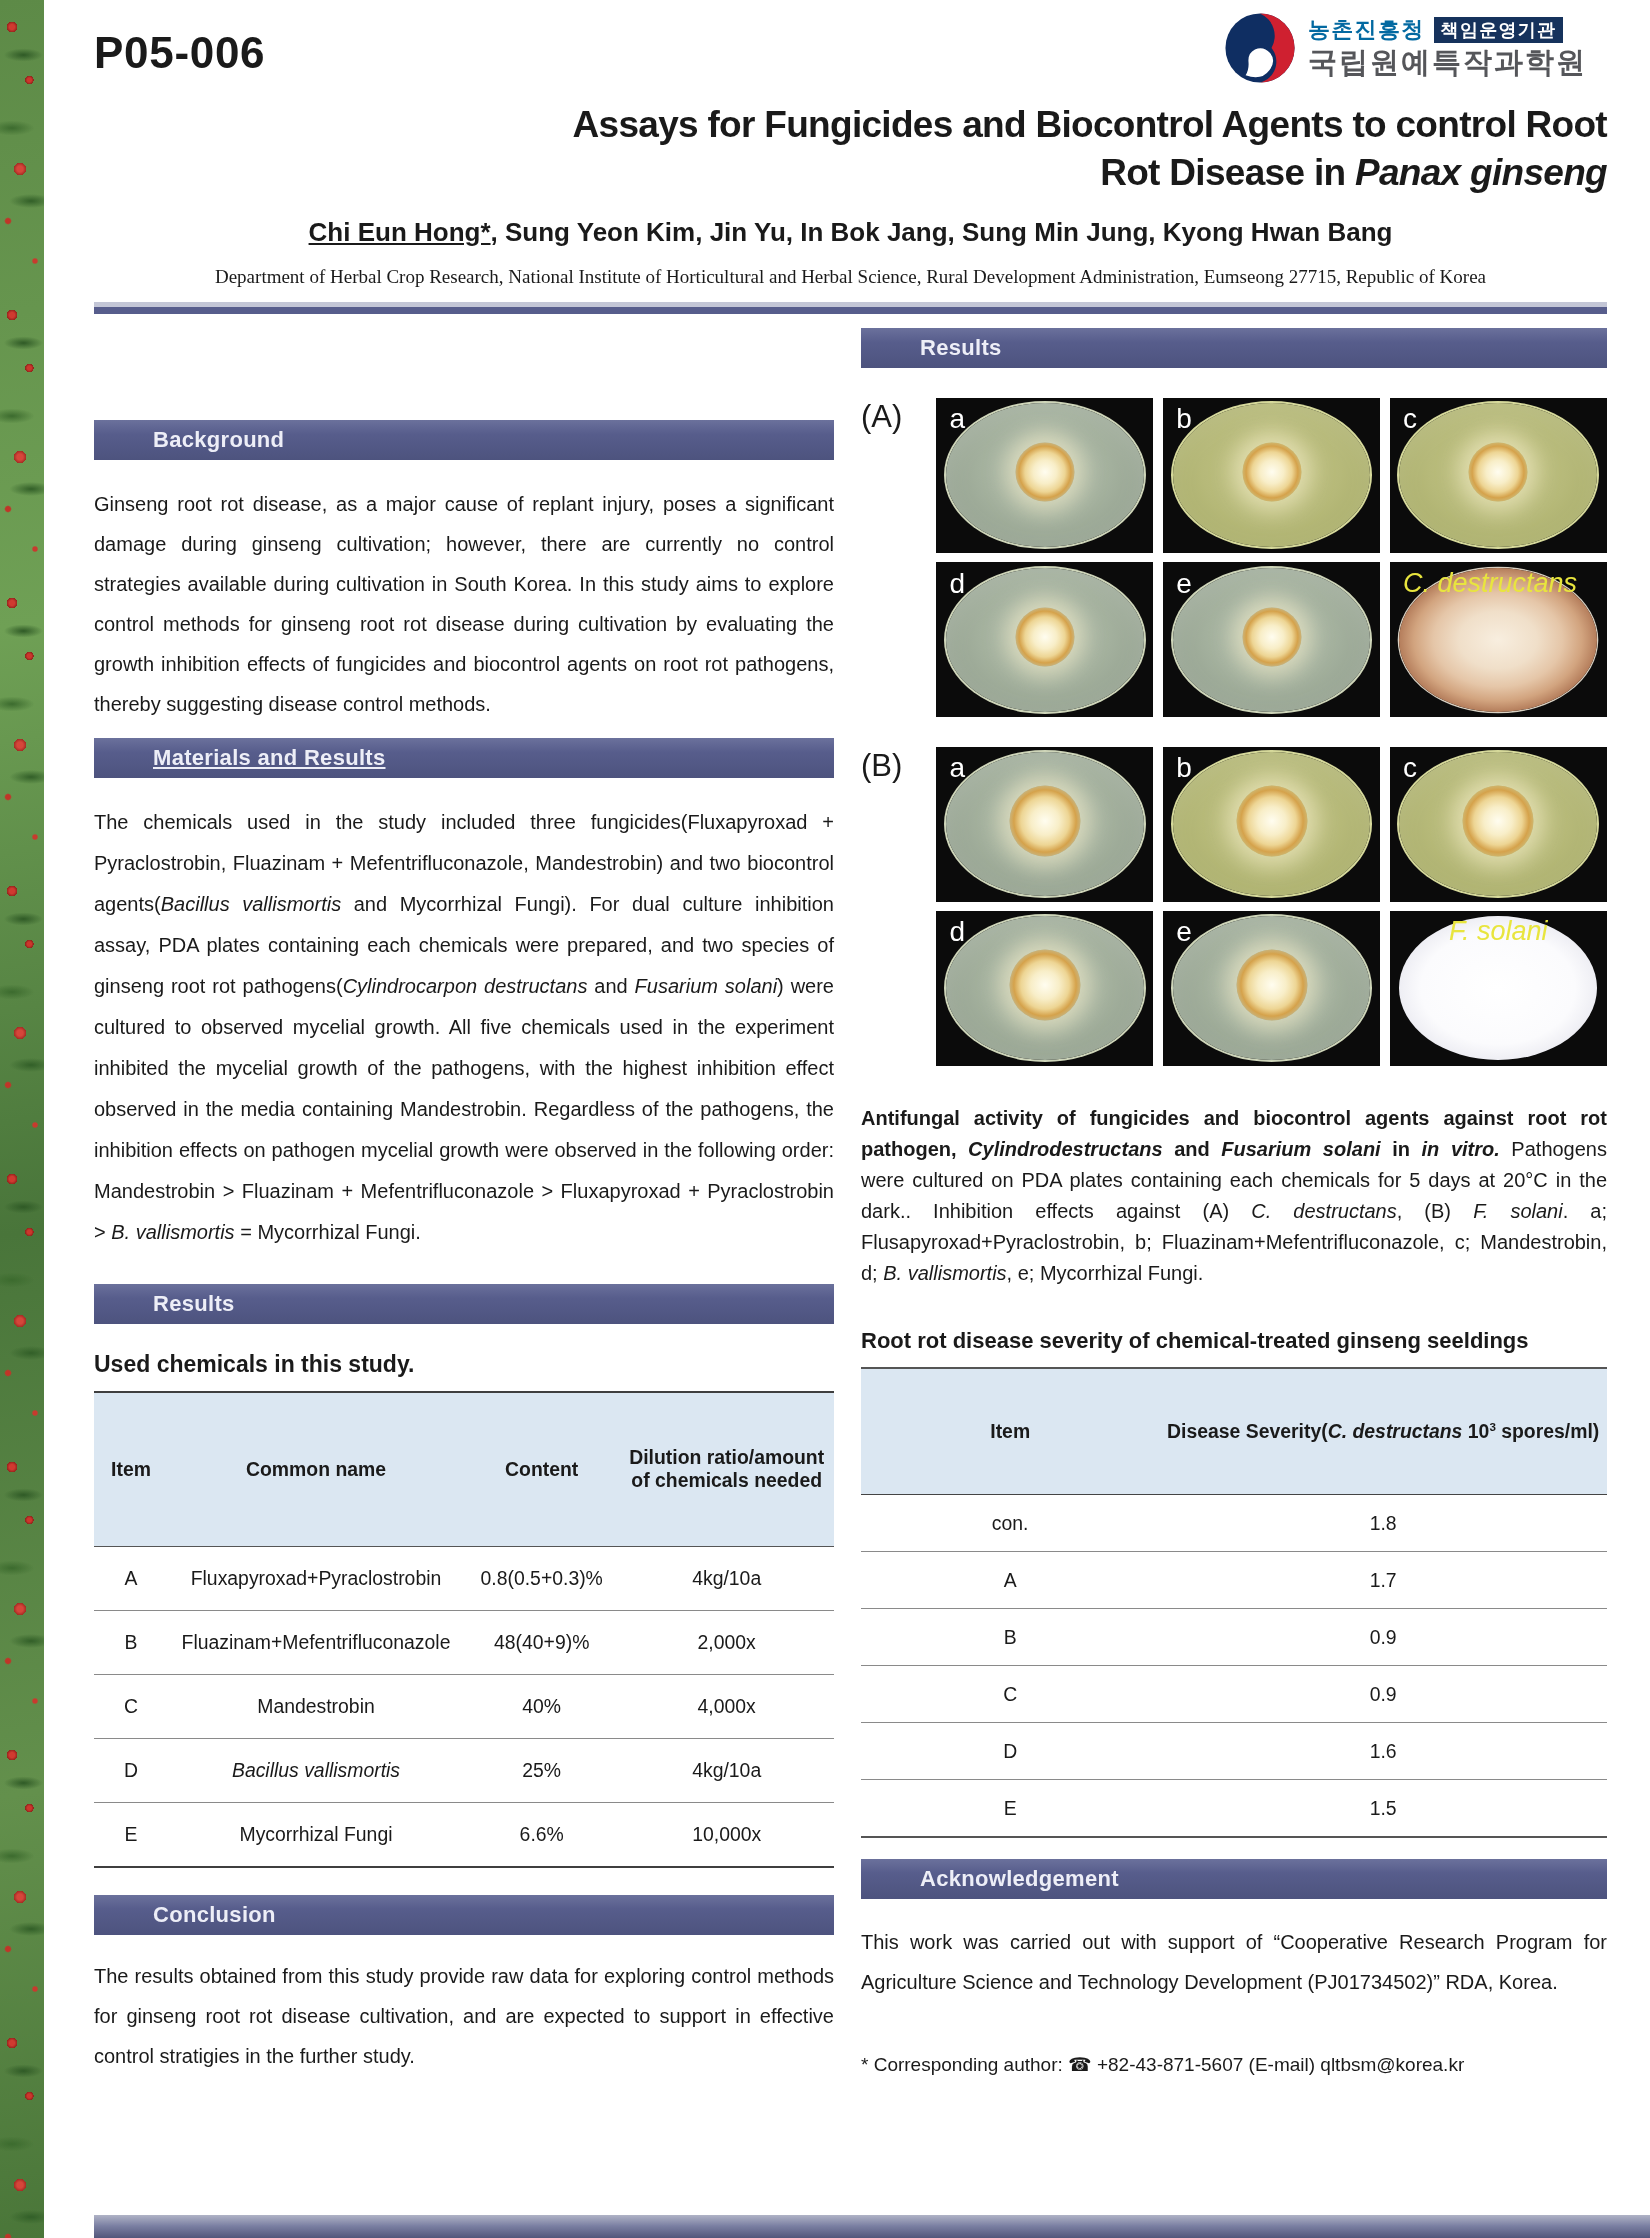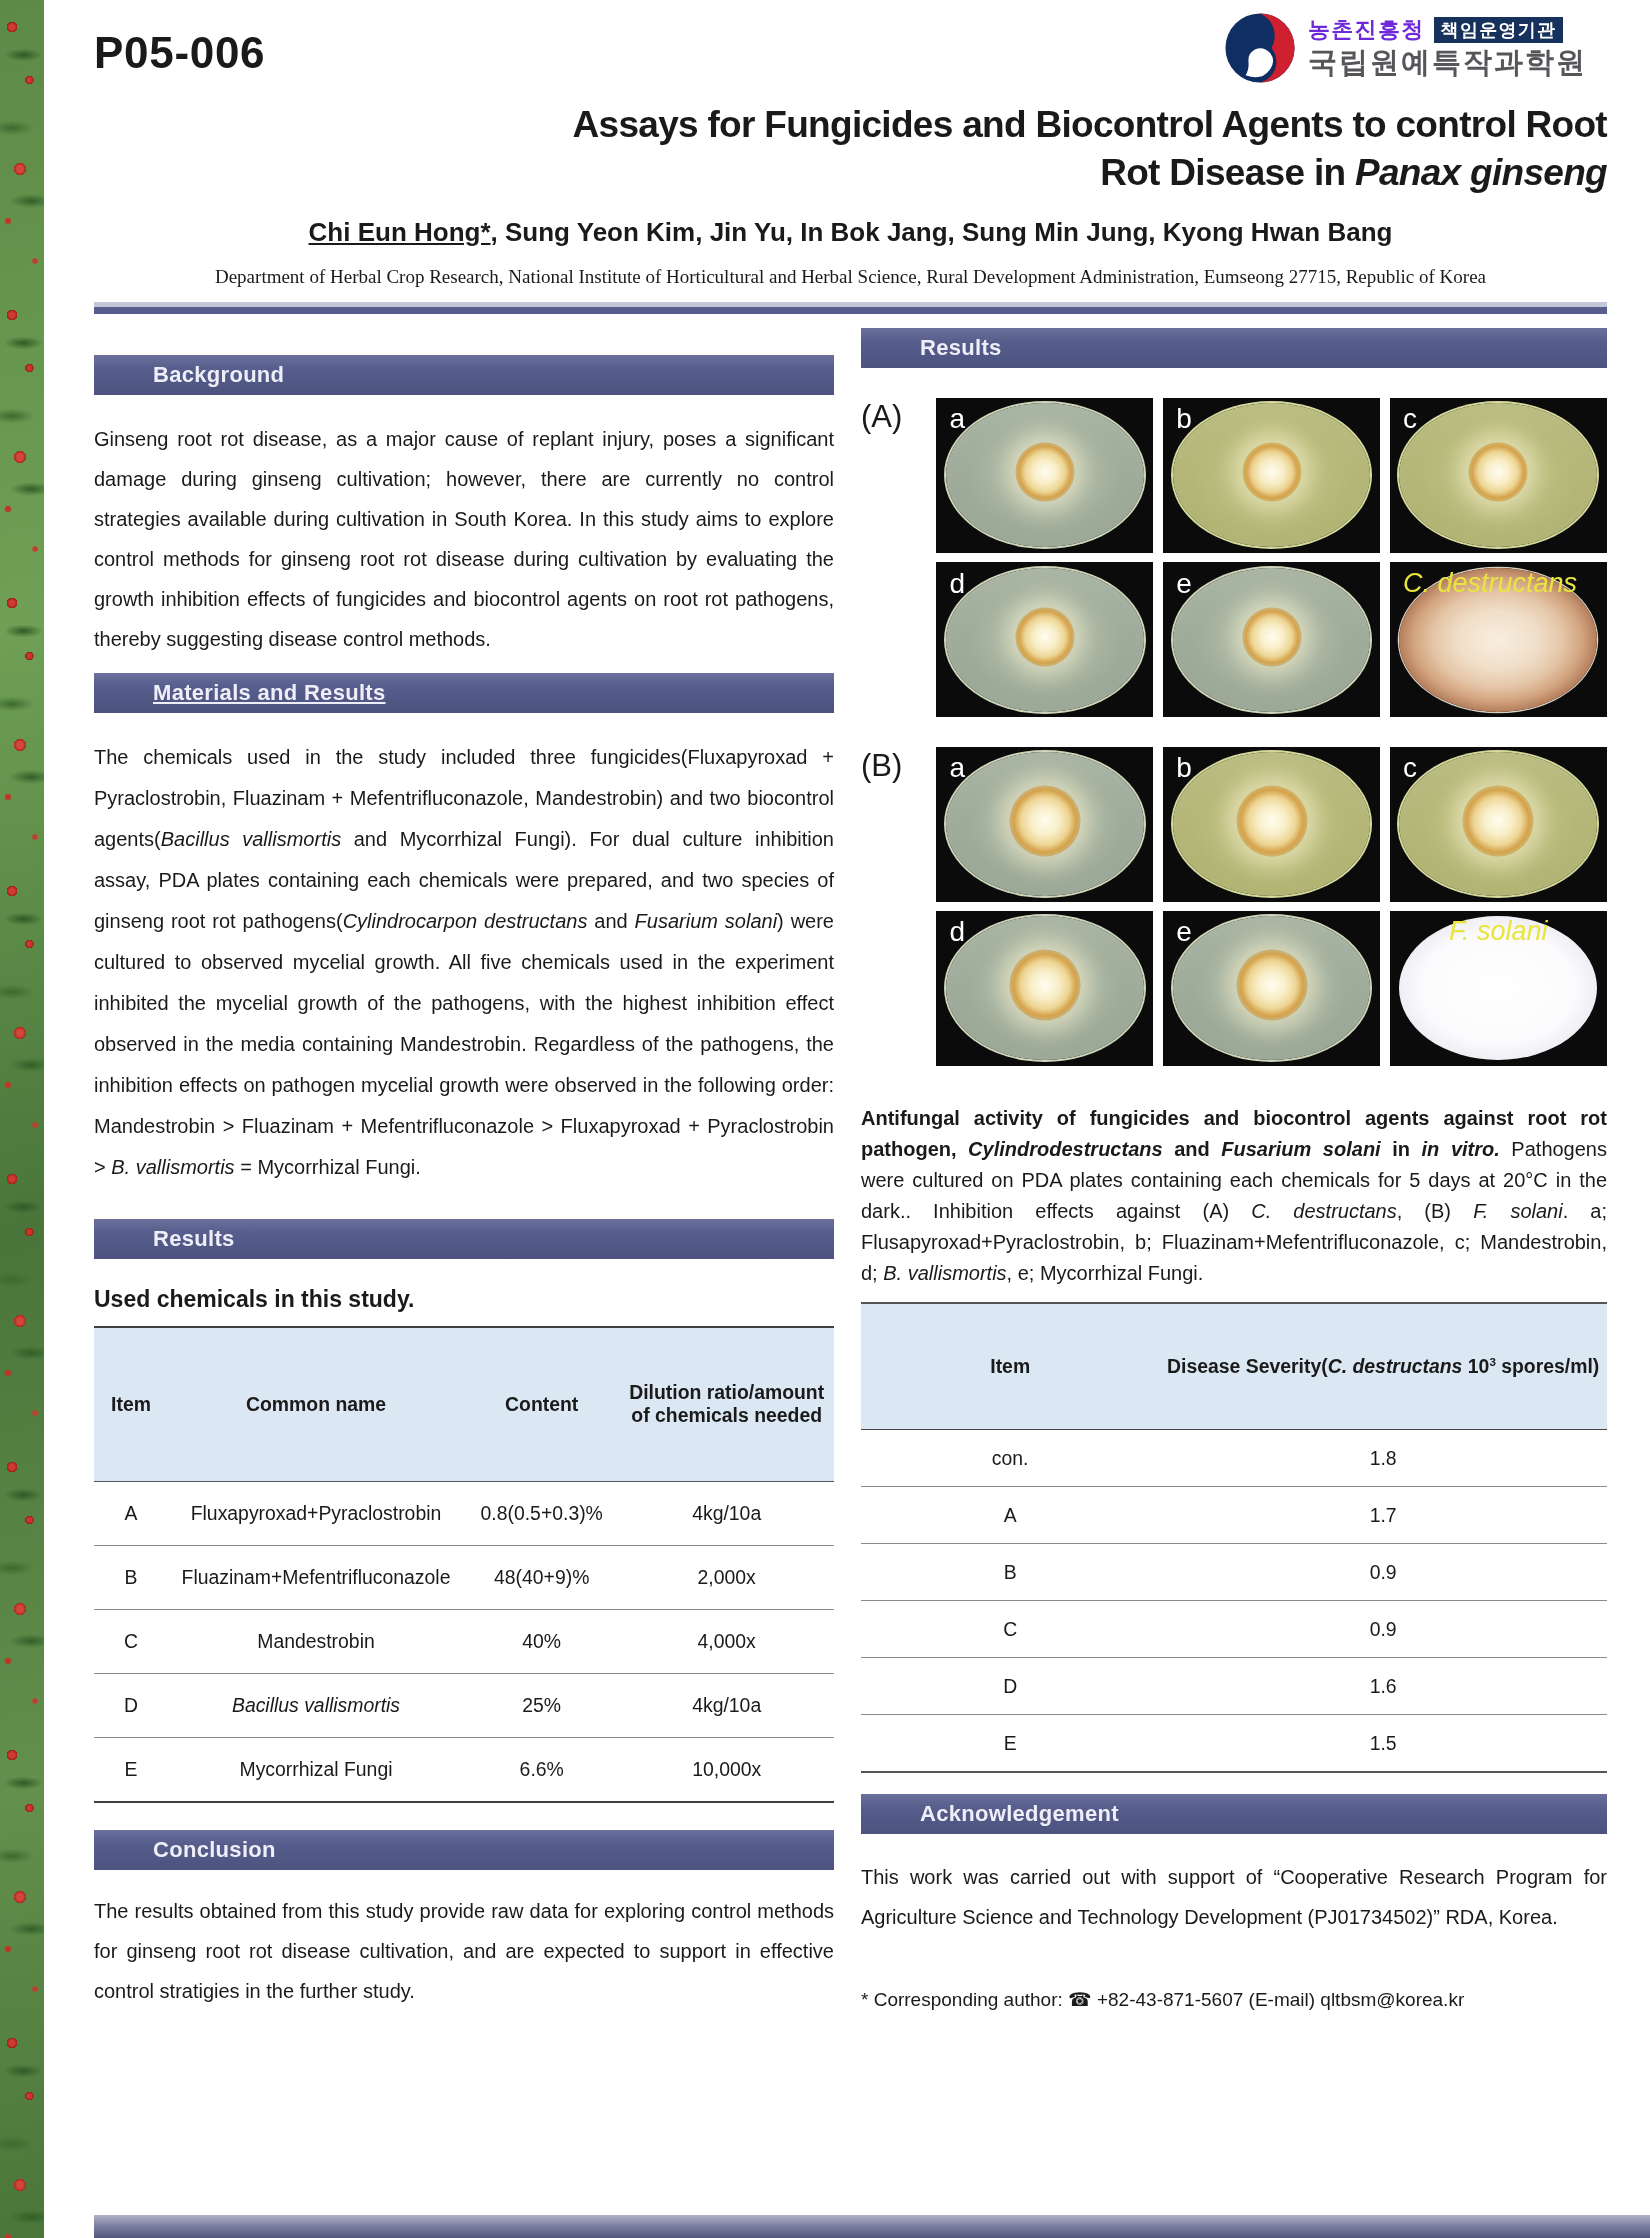--- a/index.html
+++ b/index.html
@@ -28,7 +28,7 @@
   .logo-block{position:absolute;right:20px;top:12px;display:flex;align-items:center;gap:12px;}
   .logo-text{display:flex;flex-direction:column;line-height:1.15;}
   .logo-row1{display:flex;align-items:center;gap:9.4px;}
-  .org-top{font-size:22px;font-weight:700;color:#6d28d9;letter-spacing:1.3px;}
+  .org-top{font-size:22px;font-weight:700;color:#0369a1;letter-spacing:1.3px;}
   .org-badge{background:#16325c;color:#ffffff;font-size:18px;font-weight:700;padding:2.7px 6.7px;letter-spacing:1.3px;}
   .org-bottom{font-size:29px;font-weight:700;color:#55565a;letter-spacing:2px;margin-top:2.7px;}
 

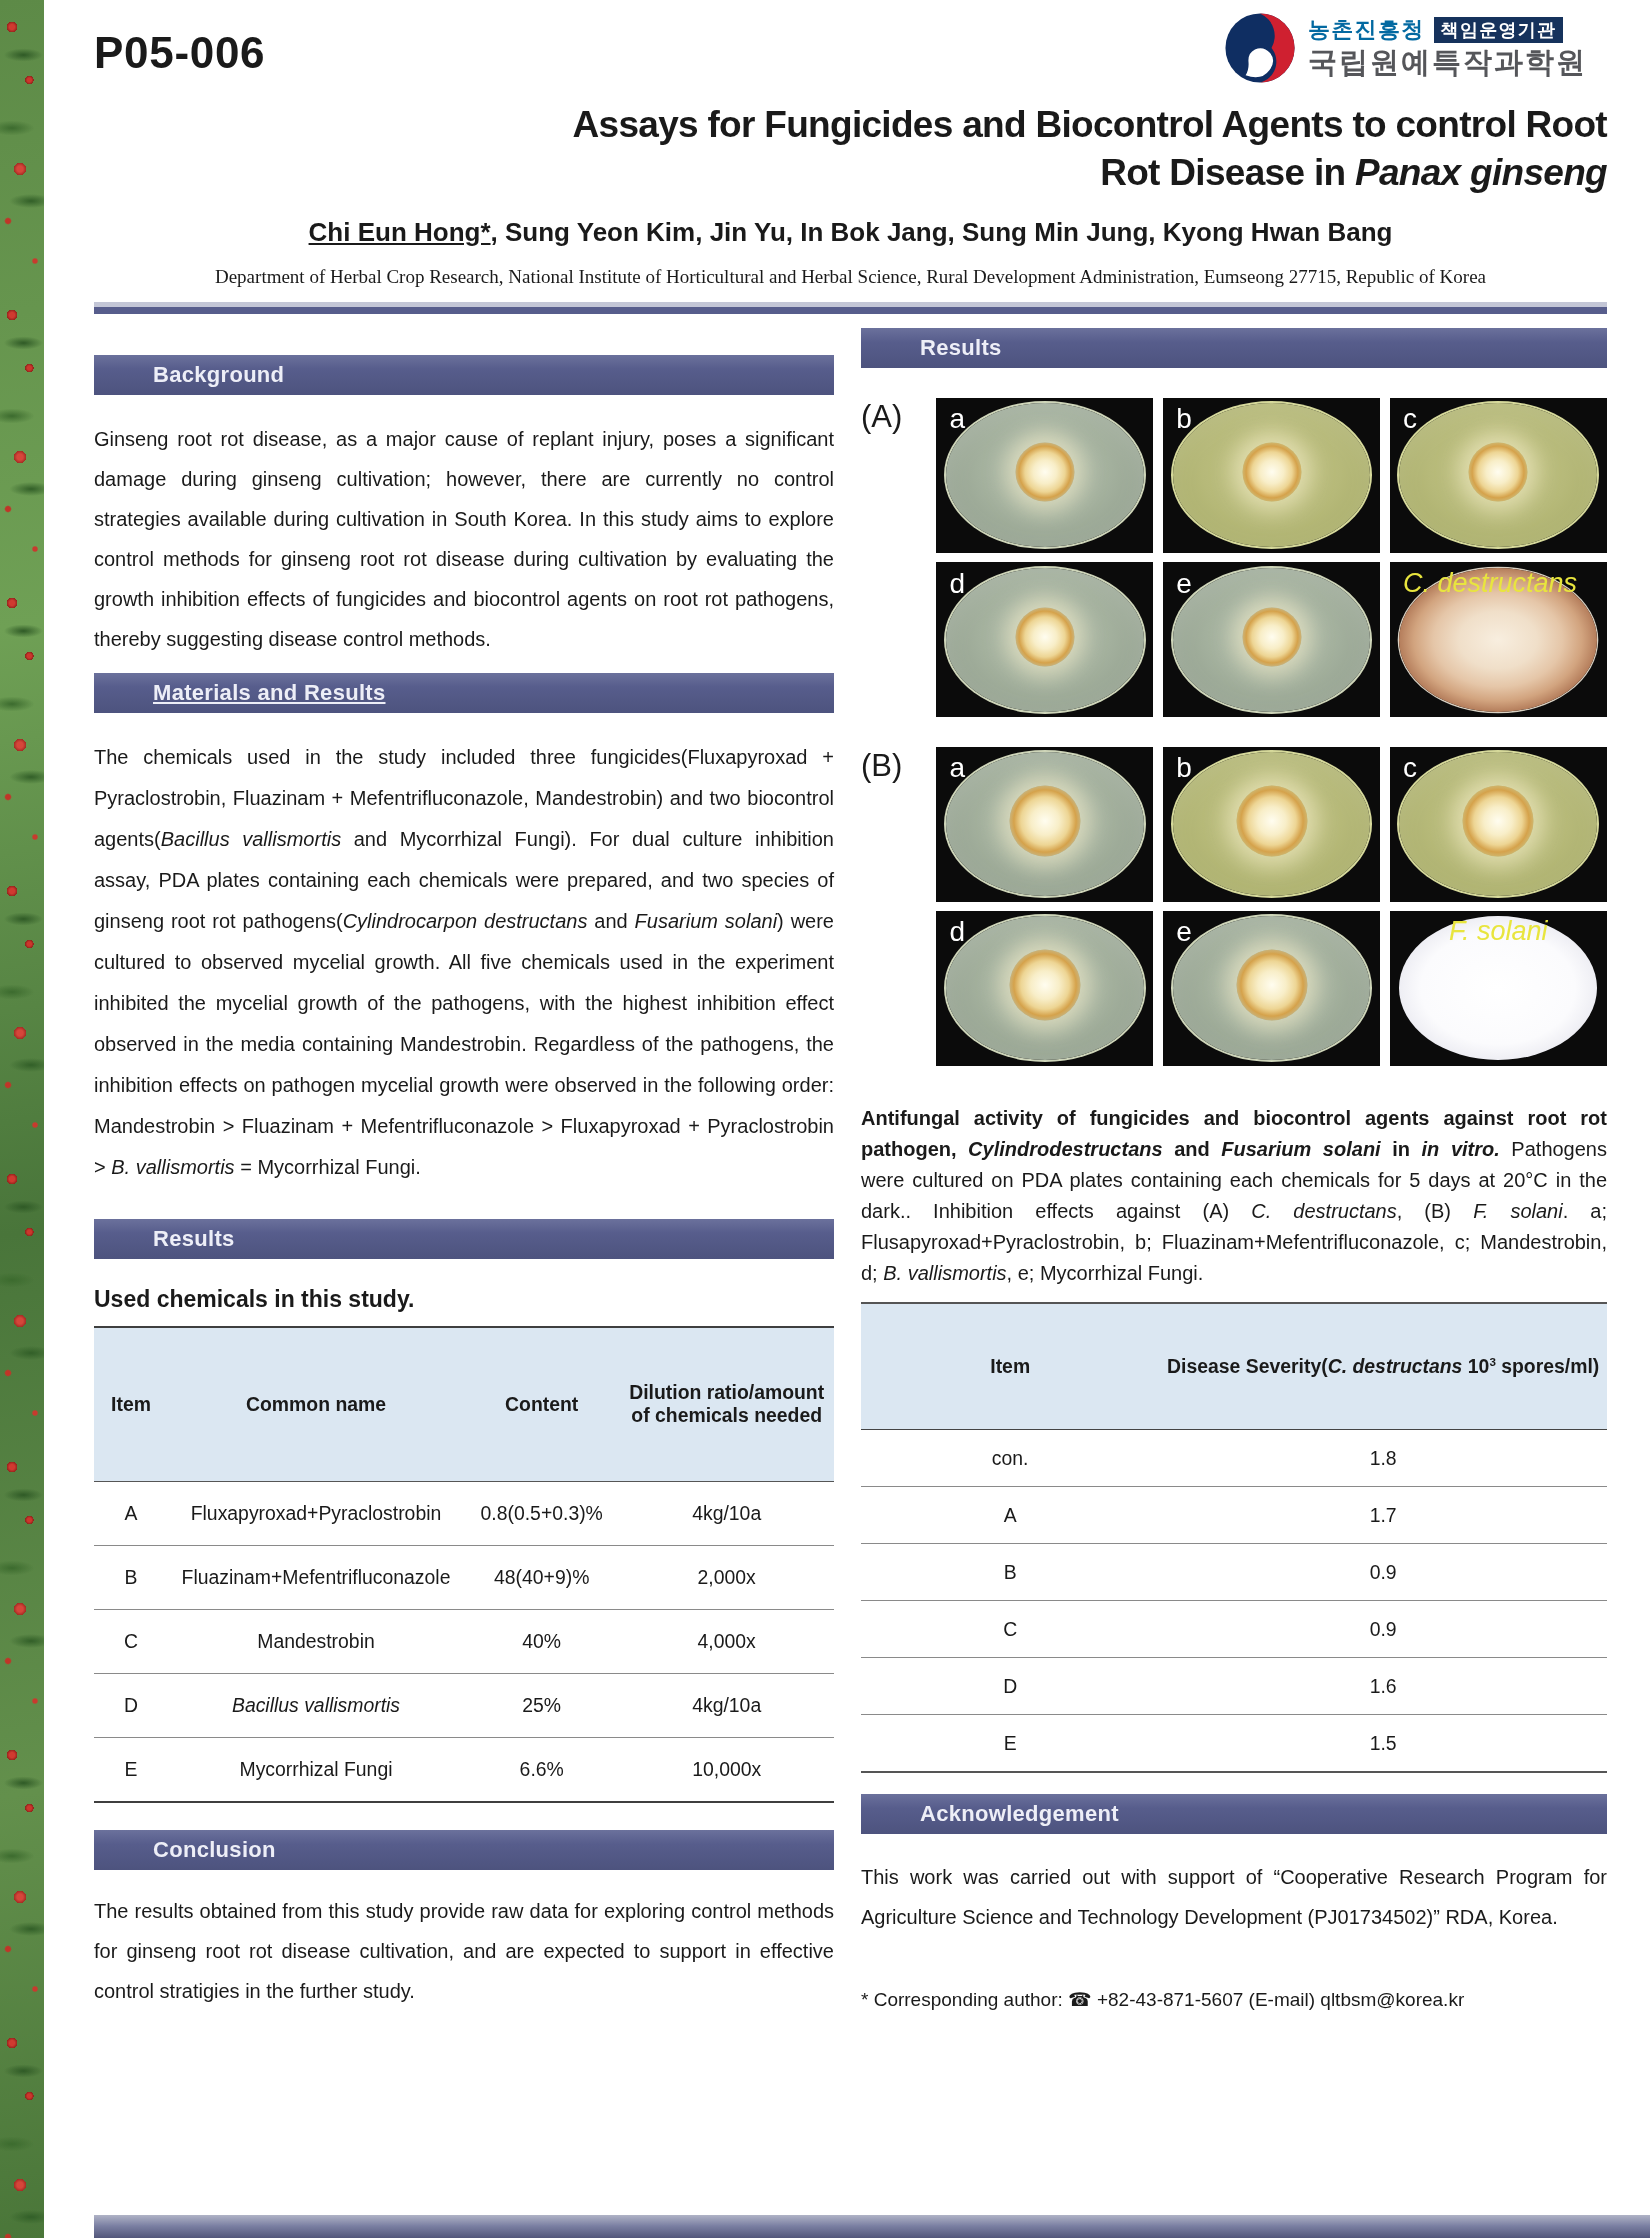--- a/index.html
+++ b/index.html
@@ -263,6 +263,7 @@
 
         <div class="fig-caption"><span style="font-weight: bold;">Antifungal activity of fungicides and biocontrol agents against root rot pathogen, </span><span style="font-style: italic; font-weight: bold;">Cylindrodestructans</span><span style="font-weight: bold;"> and </span><span style="font-style: italic; font-weight: bold;">Fusarium solani</span><span style="font-weight: bold;"> in </span><span style="font-style: italic; font-weight: bold;">in vitro.</span><span> Pathogens were cultured on  PDA plates containing each chemicals for 5 days at 20°C in the dark.. Inhibition effects against (A) </span><span style="font-style: italic;">C. destructans</span><span>, (B) </span><span style="font-style: italic;">F. solani</span><span>. a; Flusapyroxad+Pyraclostrobin, b; Fluazinam+Mefentrifluconazole, c; Mandestrobin, d; </span><span style="font-style: italic;">B. vallismortis</span><span>, e; Mycorrhizal Fungi.</span></div>
 
+        <div class="severity-title">Root rot disease severity of chemical-treated ginseng seeldings</div>
 
         <table class="sev-table">
           <thead>

